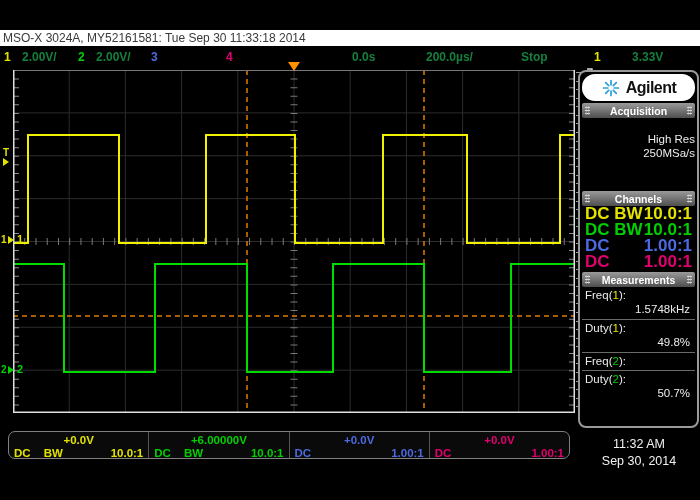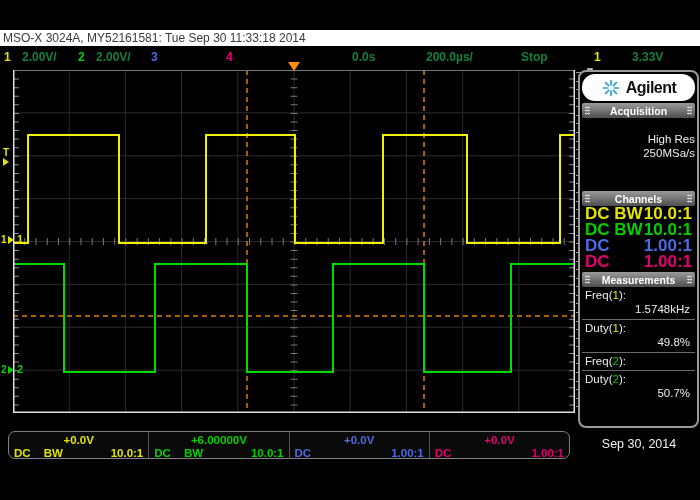--- a/index.html
+++ b/index.html
@@ -261,6 +261,7 @@
     </div>
 
   <div id="clock">
+    <div>11:32 AM</div>
     <div>Sep 30, 2014</div>
   </div>
 

